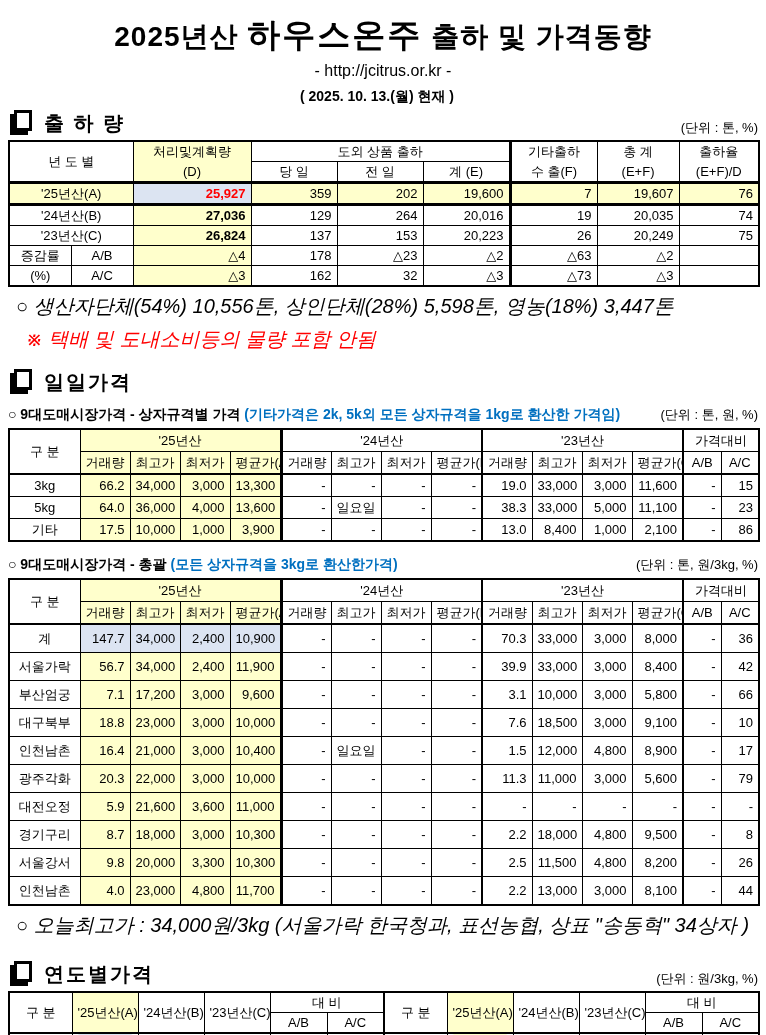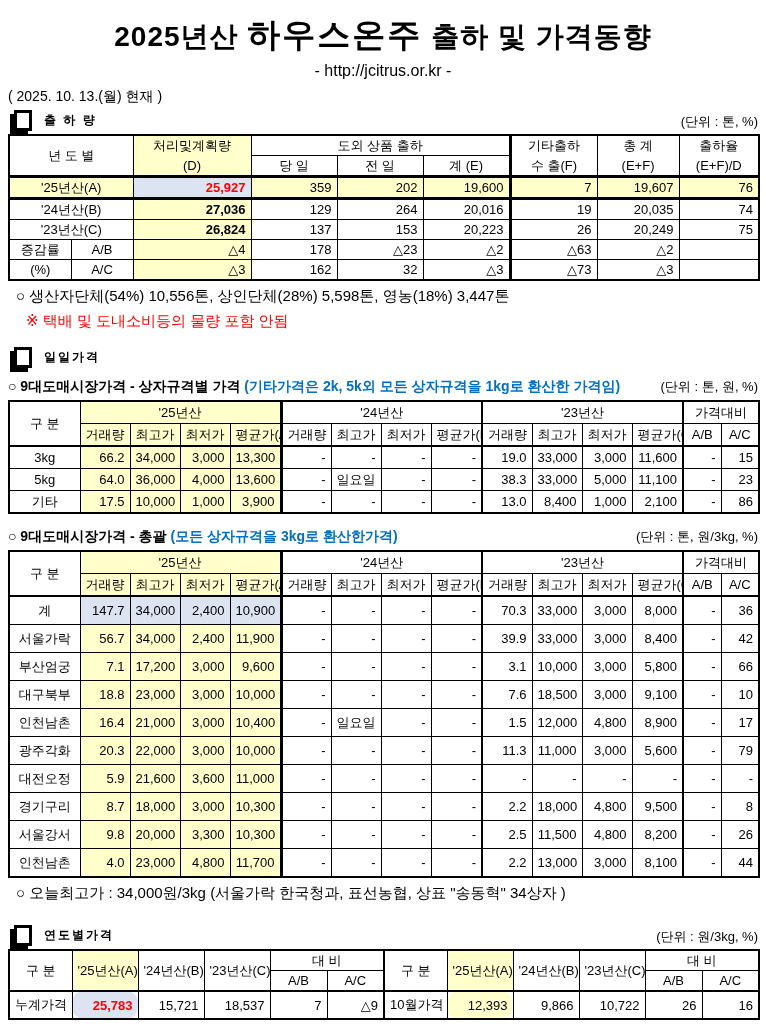--- a/index.html
+++ b/index.html
@@ -9,7 +9,7 @@
   .title{text-align:center;font-weight:bold;font-size:28px;margin:6px 0 0 0;letter-spacing:1px;}
   .title .product{font-size:33px;font-weight:900;letter-spacing:2px;}
   .url-line{text-align:center;font-size:16px;margin:4px 0 0 0;color:#000;}
-  .date-line{text-align:left;font-size:14px;margin:8px 12px 0 0;}
+  .date-line{text-align:center;font-size:14px;margin:8px 12px 0 0;font-weight:bold;}
   
   .sec-row{display:flex;justify-content:space-between;align-items:flex-end;margin:4px 0 3px 0;}
   .sec-title{display:flex;align-items:center;font-size:12px;font-weight:900;letter-spacing:2px;}

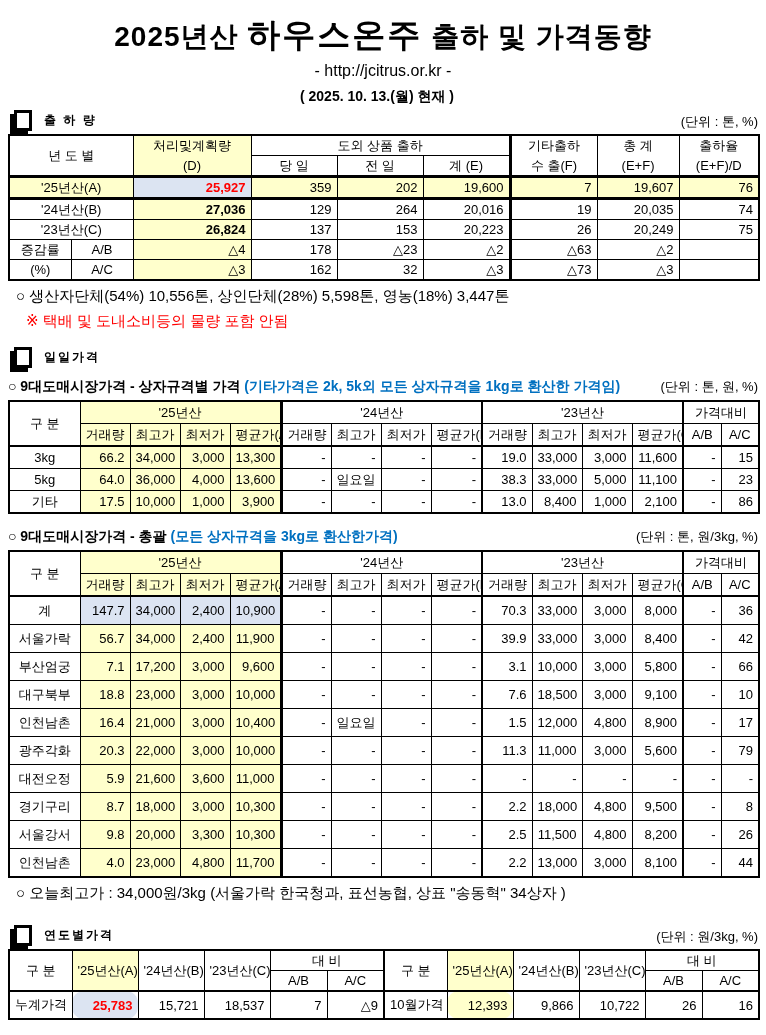--- a/index.html
+++ b/index.html
@@ -12,7 +12,7 @@
   .date-line{text-align:center;font-size:14px;margin:8px 12px 0 0;font-weight:bold;}
   
   .sec-row{display:flex;justify-content:space-between;align-items:flex-end;margin:4px 0 3px 0;}
-  .sec-title{display:flex;align-items:center;font-size:12px;font-weight:900;letter-spacing:2px;}
+  .sec-title{display:flex;align-items:flex-start;font-size:20px;font-weight:900;letter-spacing:2px;}
   .sq{display:inline-block;width:12px;height:15px;background:#fff;border:3px solid #000;box-shadow:-4px 4px 0 0 #000;margin:0 12px 0 6px;}
   .unit{font-size:13px;white-space:nowrap;}
   

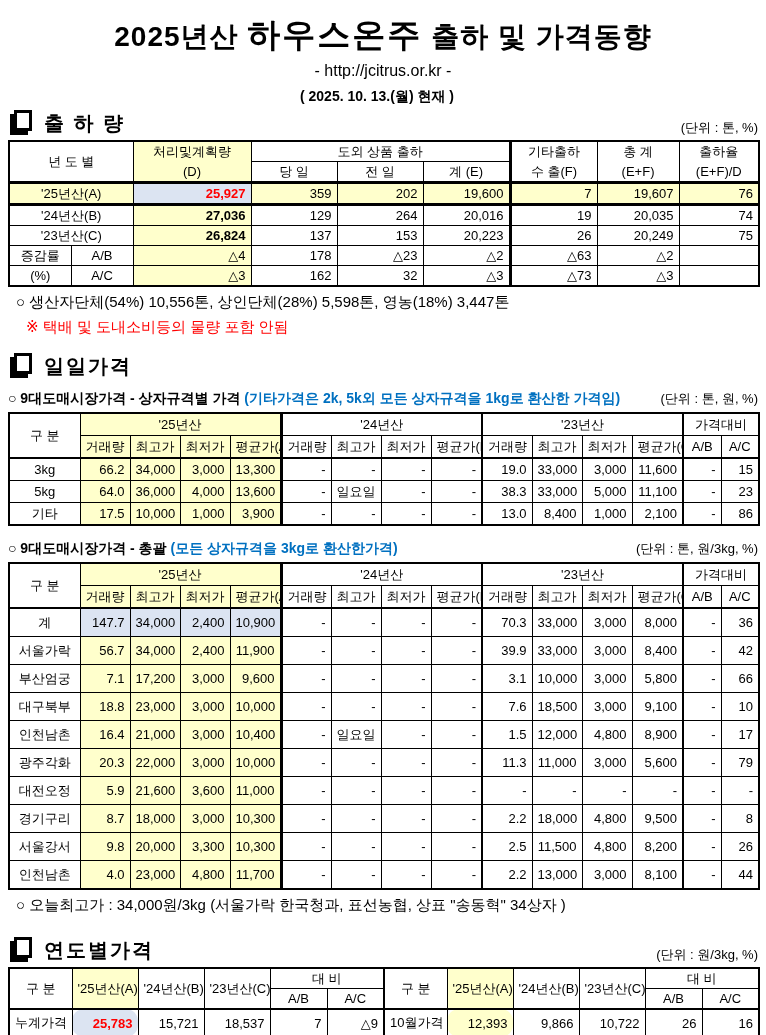--- a/index.html
+++ b/index.html
@@ -45,7 +45,7 @@
   .t4 th{height:19px;}
   .t4 td{height:26px;border-radius:12px;}
   
-  .note{font-size:15px;margin:6px 0 0 8px;}
+  .note{font-size:20px;margin:6px 0 0 8px;font-style:italic;}
   .note-red{color:#FF0000;margin-left:18px;}
 </style>
 </head>

